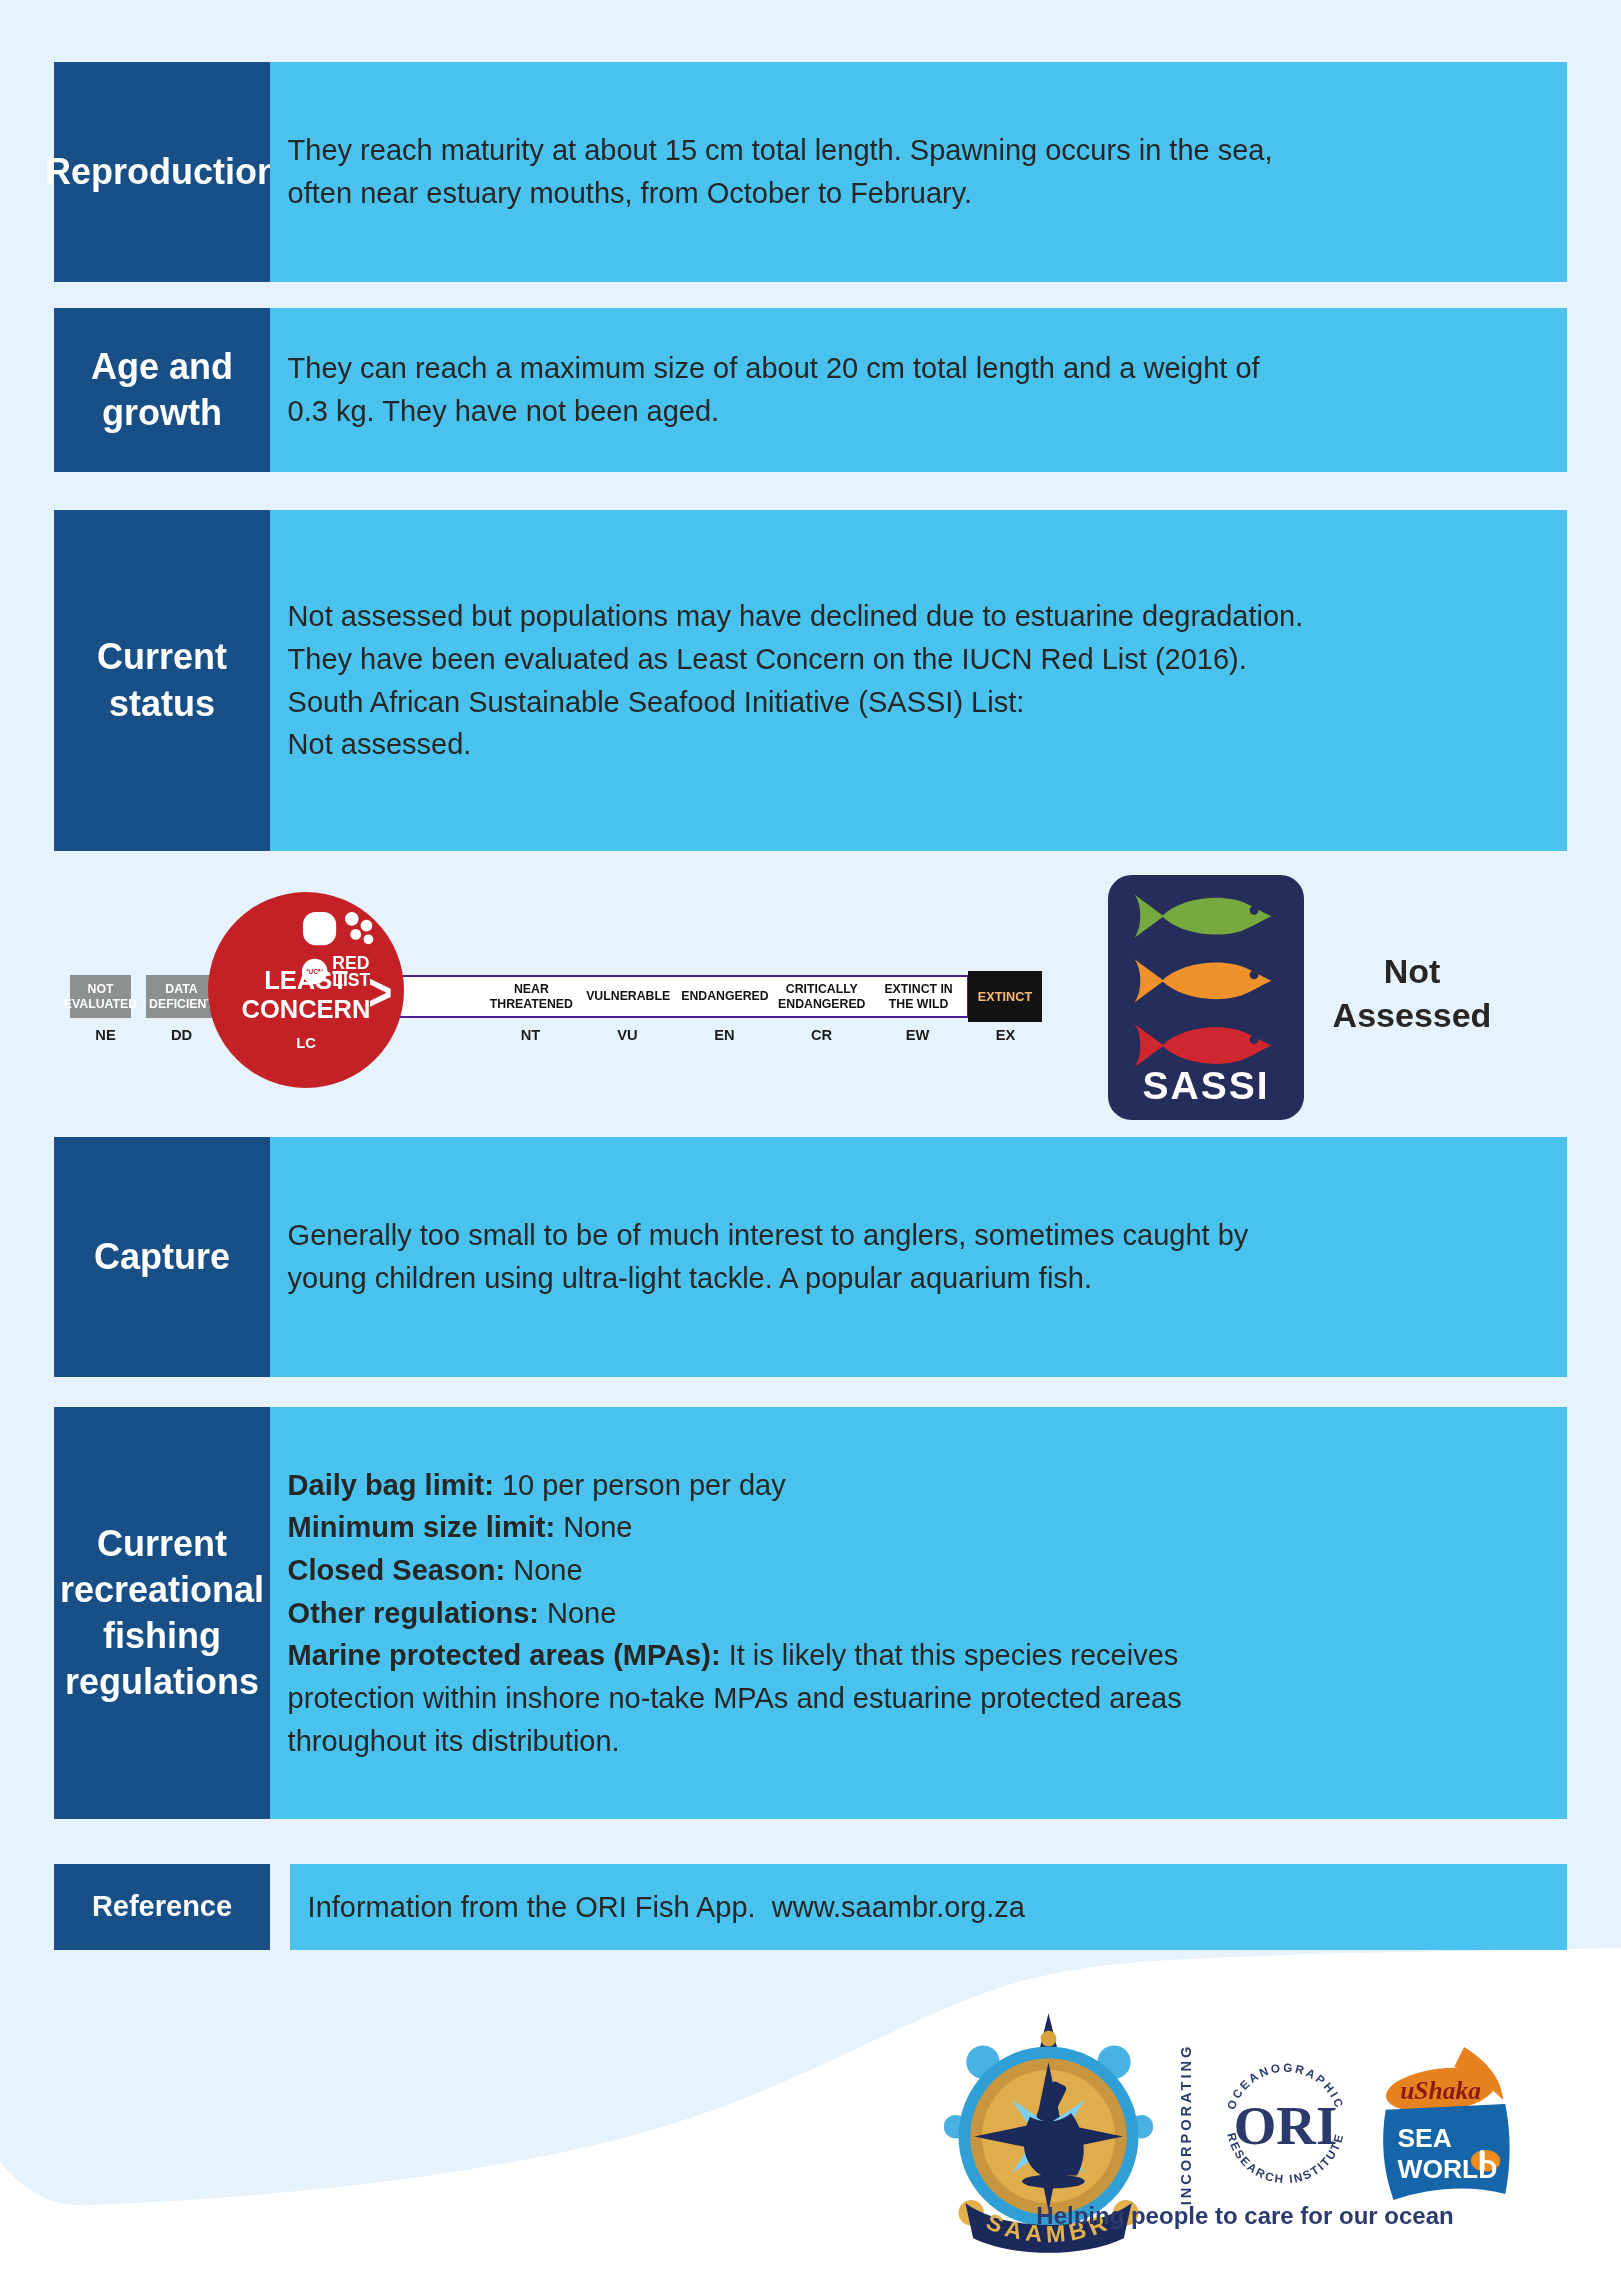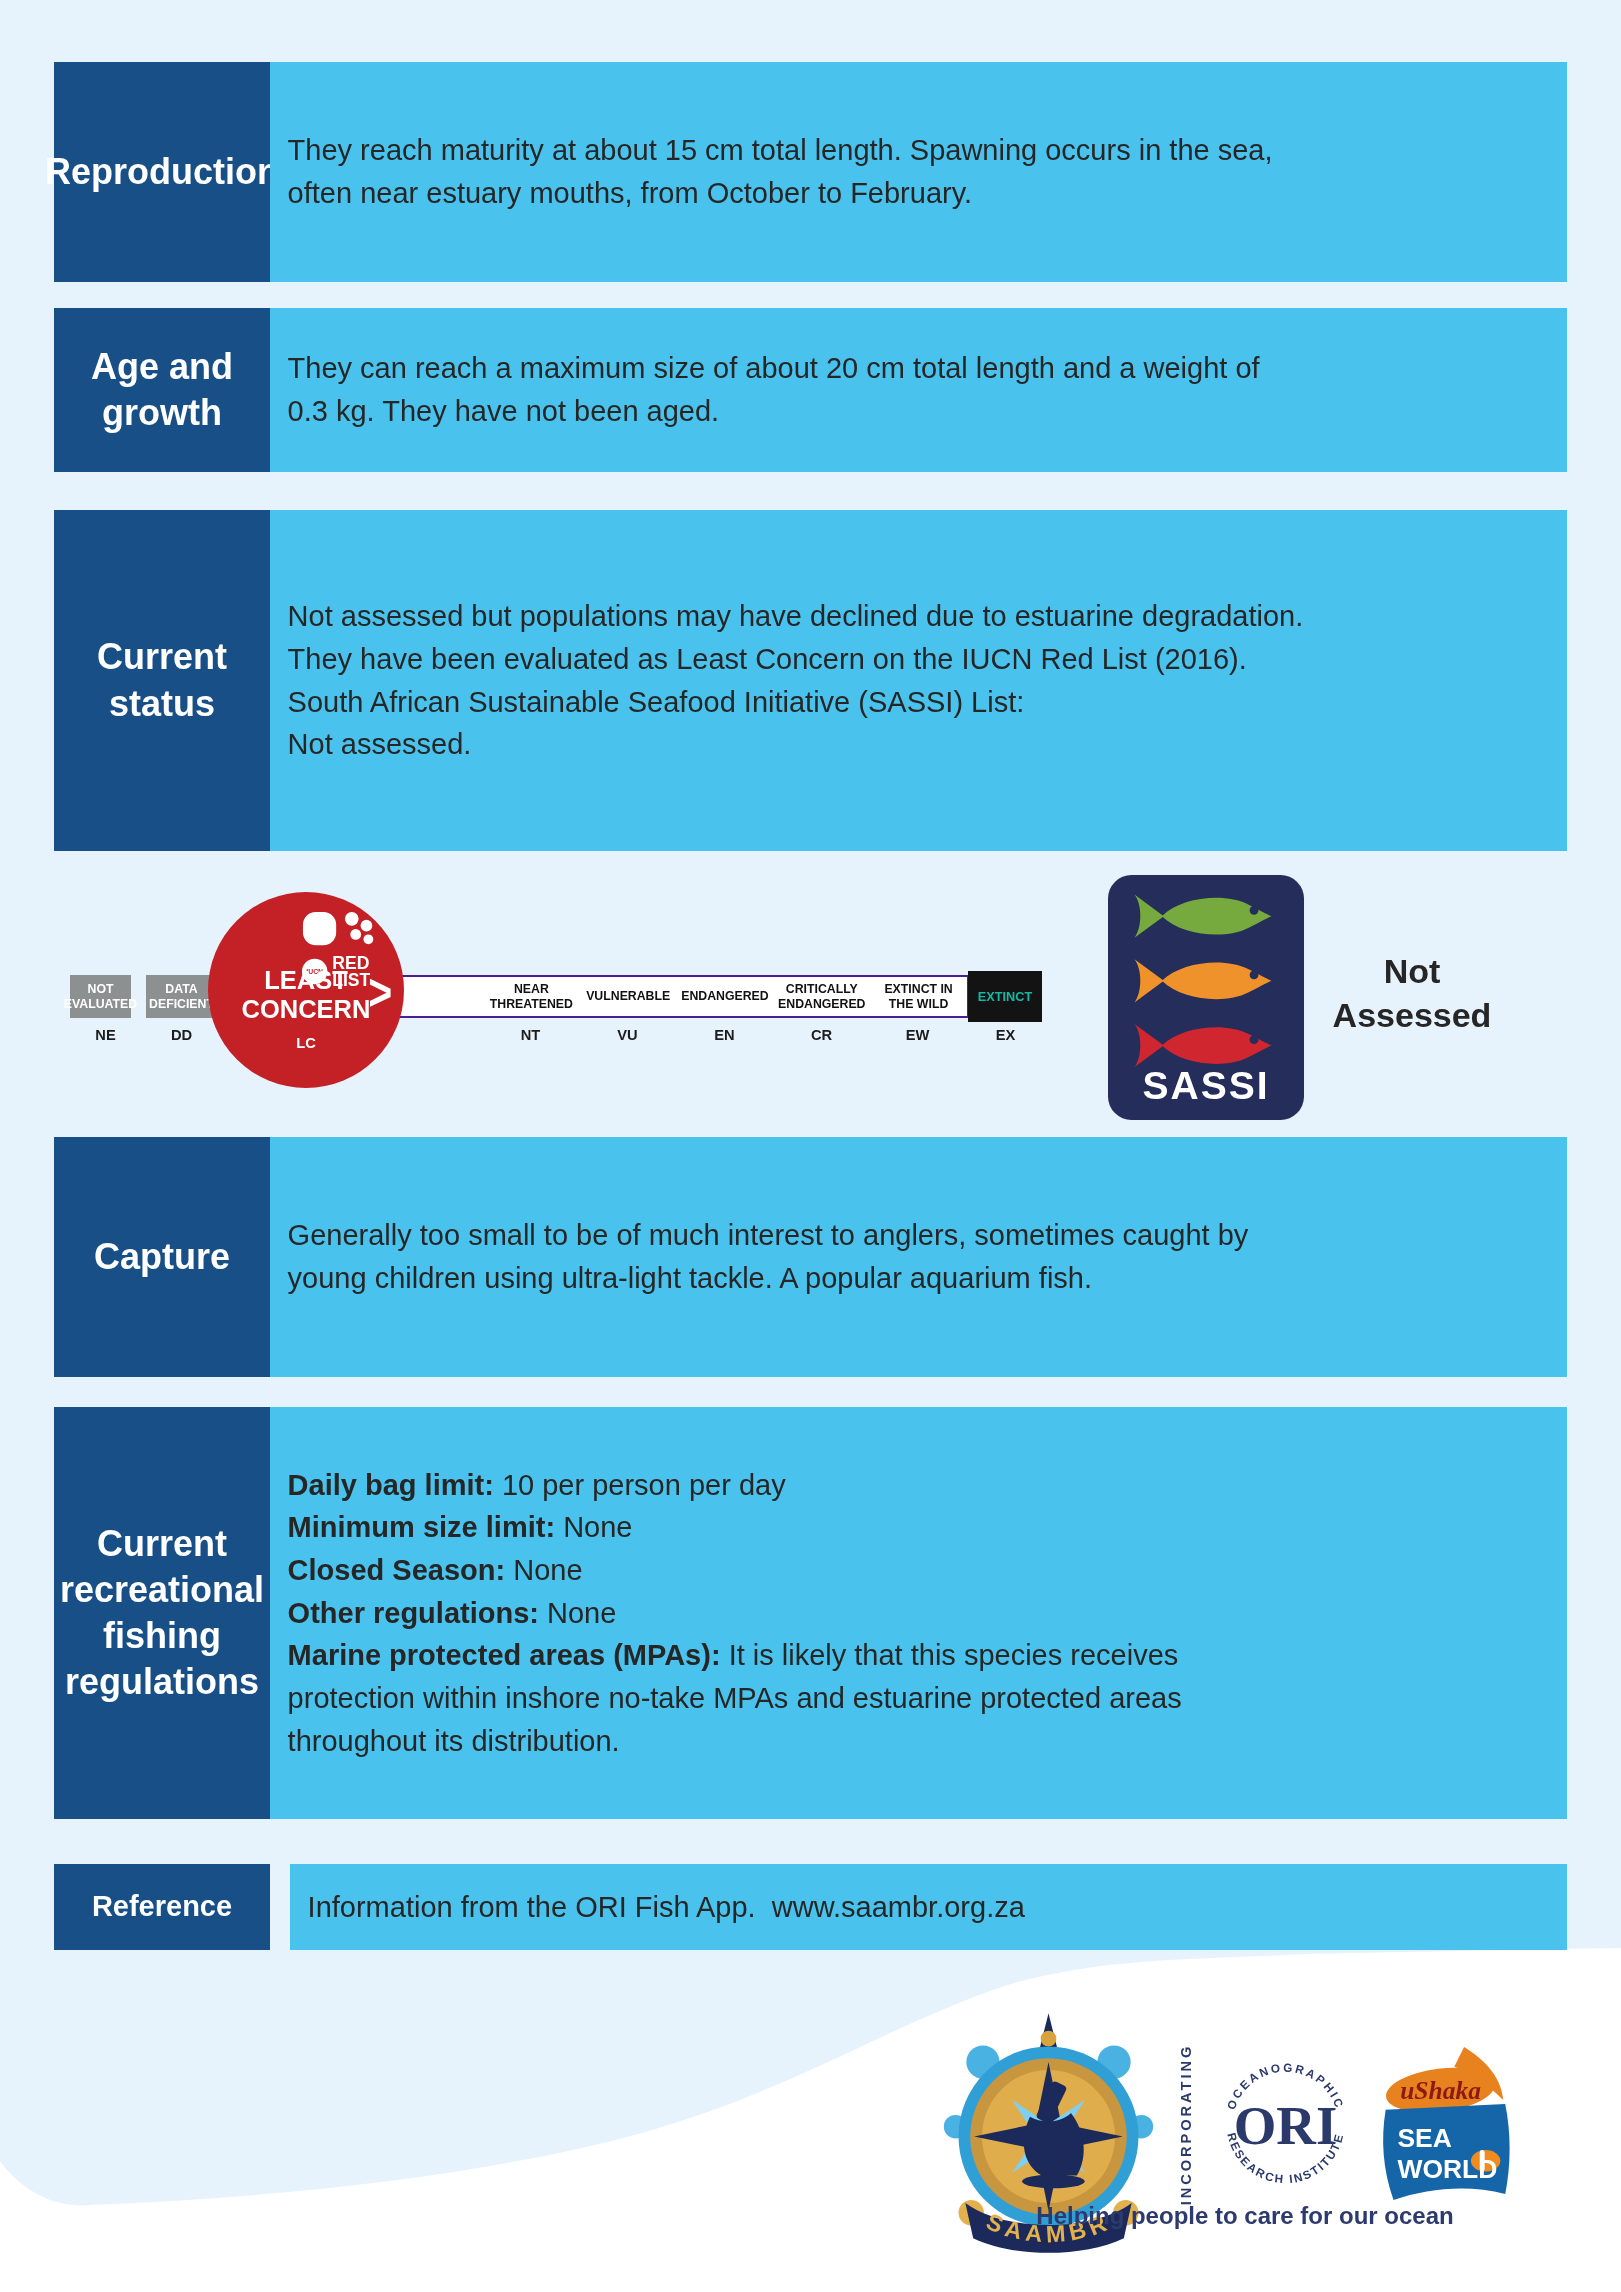--- a/index.html
+++ b/index.html
@@ -26,7 +26,7 @@
   .iucn-bar .cat{flex:1;text-align:center;font-weight:bold;font-size:12.3px;line-height:1.15;
                  color:#111;padding:0 2.9px;}
   .extinct-box{position:absolute;left:968px;top:120px;width:74px;height:51px;background:#131313;
-               color:#14b8a6;font-weight:bold;font-size:12.7px;display:flex;align-items:center;
+               color:#fdba74;font-weight:bold;font-size:12.7px;display:flex;align-items:center;
                justify-content:center;}
   .code{position:absolute;top:176px;width:63px;text-align:center;font-weight:bold;font-size:14.7px;
         color:#1c1c1c;}

